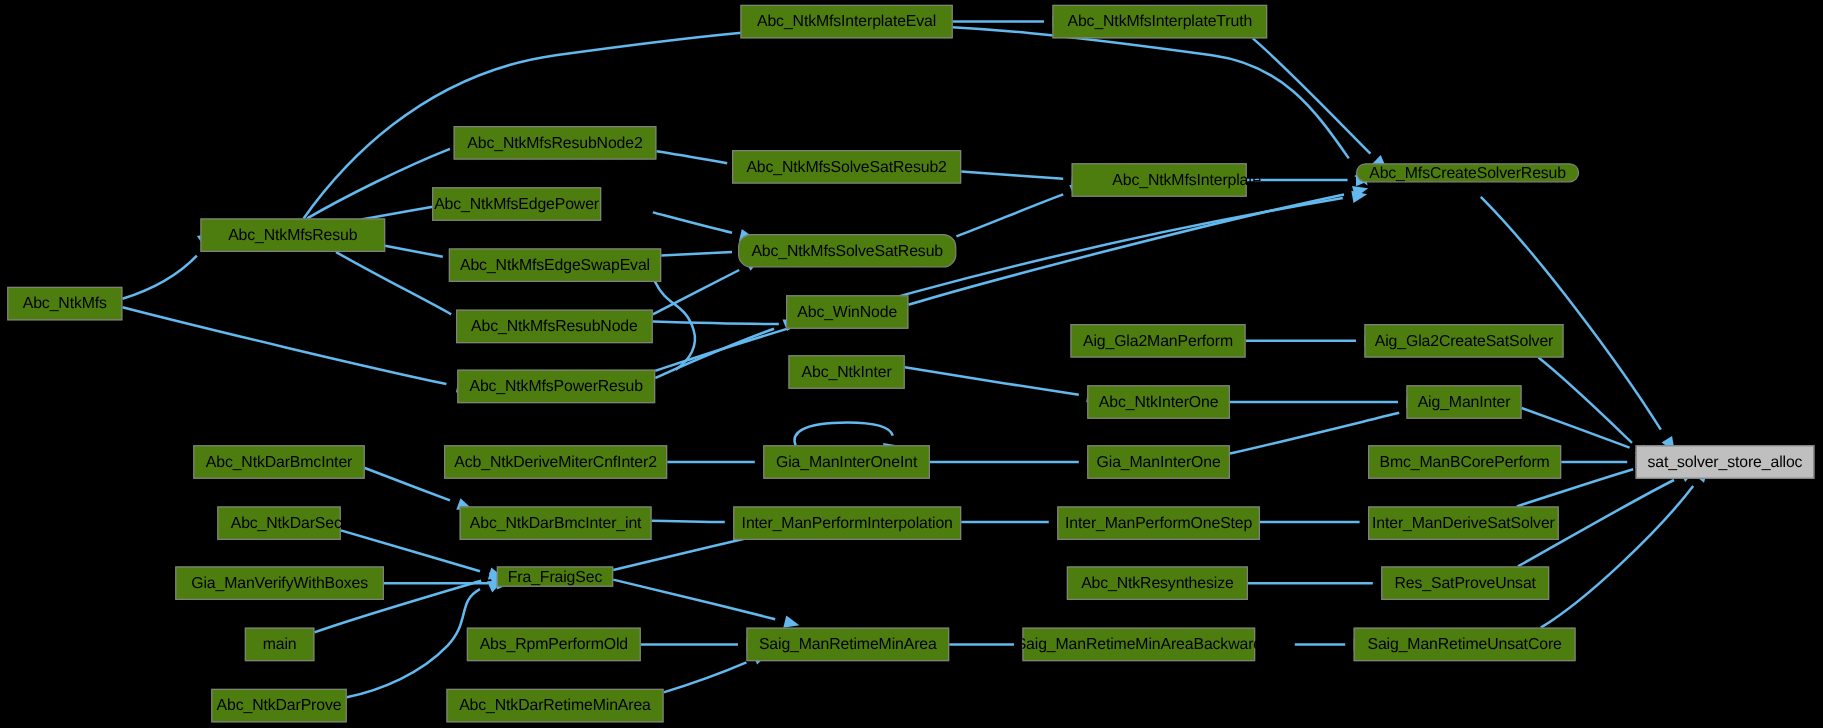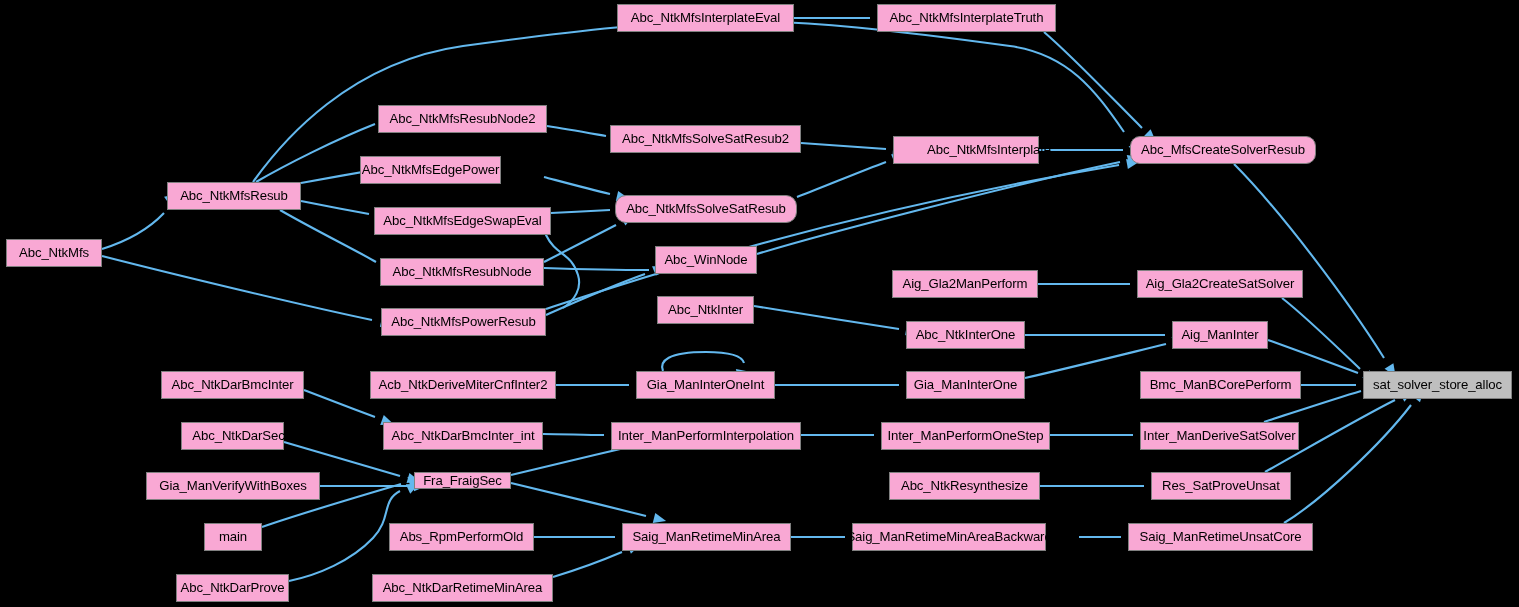--- a/index.html
+++ b/index.html
@@ -26,7 +26,7 @@
   .node {
     position: absolute;
     box-sizing: border-box;
-    background: #f9a8d4;
+    background: #4d7c0f;
     border: 1px solid #808080;
     color: #000000;
     font-size: 13.2px;

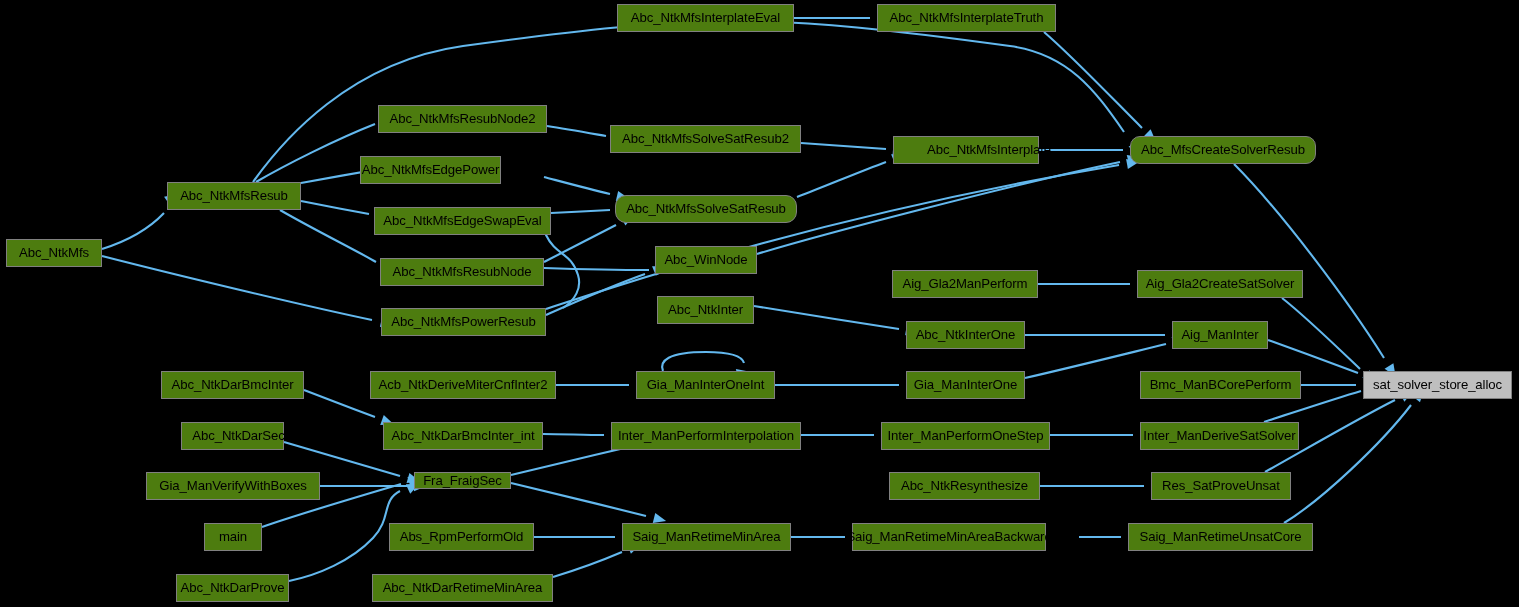--- a/index.html
+++ b/index.html
@@ -266,7 +266,7 @@
       <div class="node" style="left: 655px; top: 246px; width: 102px; height: 28px;">Abc_WinNode</div>
       <div class="node" style="left: 657px; top: 296px; width: 97px; height: 28px;">Abc_NtkInter</div>
       <div class="node" style="left: 893px; top: 136px; width: 146px; height: 28px; padding-left: 46px;">Abc_NtkMfsInterplate</div>
-      <div class="node" style="left: 1130px; top: 136px; width: 186px; height: 28px; border-radius: 10px;">Abc_MfsCreateSolverResub</div>
+      <div class="node" style="left: 1130px; top: 136px; width: 186px; height: 16px; border-radius: 10px;">Abc_MfsCreateSolverResub</div>
       <div class="node" style="left: 892px; top: 270px; width: 146px; height: 28px;">Aig_Gla2ManPerform</div>
       <div class="node" style="left: 1137px; top: 270px; width: 166px; height: 28px;">Aig_Gla2CreateSatSolver</div>
       <div class="node" style="left: 906px; top: 321px; width: 119px; height: 28px;">Abc_NtkInterOne</div>

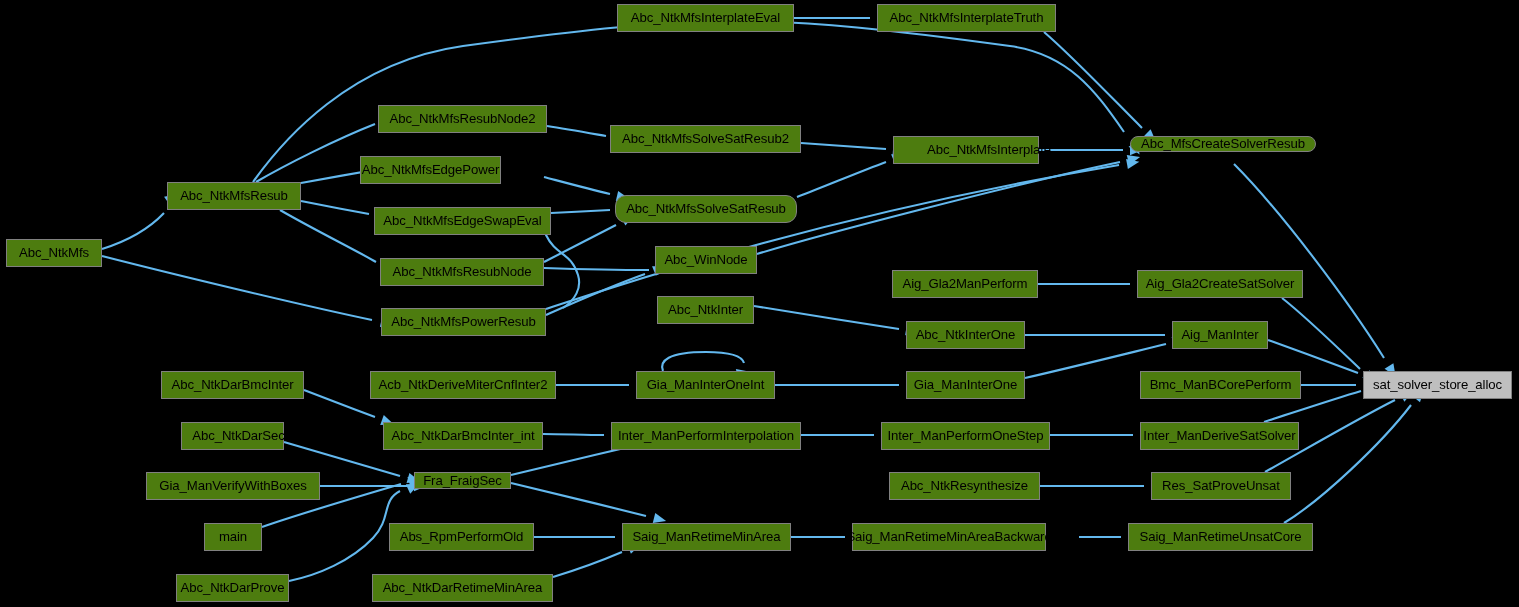--- a/index.html
+++ b/index.html
@@ -253,7 +253,7 @@
 
   <div id="node-layer">
       <div class="node" style="left: 6px; top: 239px; width: 96px; height: 28px;">Abc_NtkMfs</div>
-      <div class="node" style="left: 167px; top: 182px; width: 134px; height: 28px;">Abc_NtkMfsResub</div>
+      <div class="node" style="left: 167px; top: 182px; width: 154px; height: 28px;">Abc_NtkMfsResub</div>
       <div class="node" style="left: 378px; top: 105px; width: 169px; height: 28px;">Abc_NtkMfsResubNode2</div>
       <div class="node" style="left: 360px; top: 156px; width: 141px; height: 28px; text-align: center;">Abc_NtkMfsEdgePower</div>
       <div class="node" style="left: 374px; top: 207px; width: 177px; height: 28px;">Abc_NtkMfsEdgeSwapEval</div>

